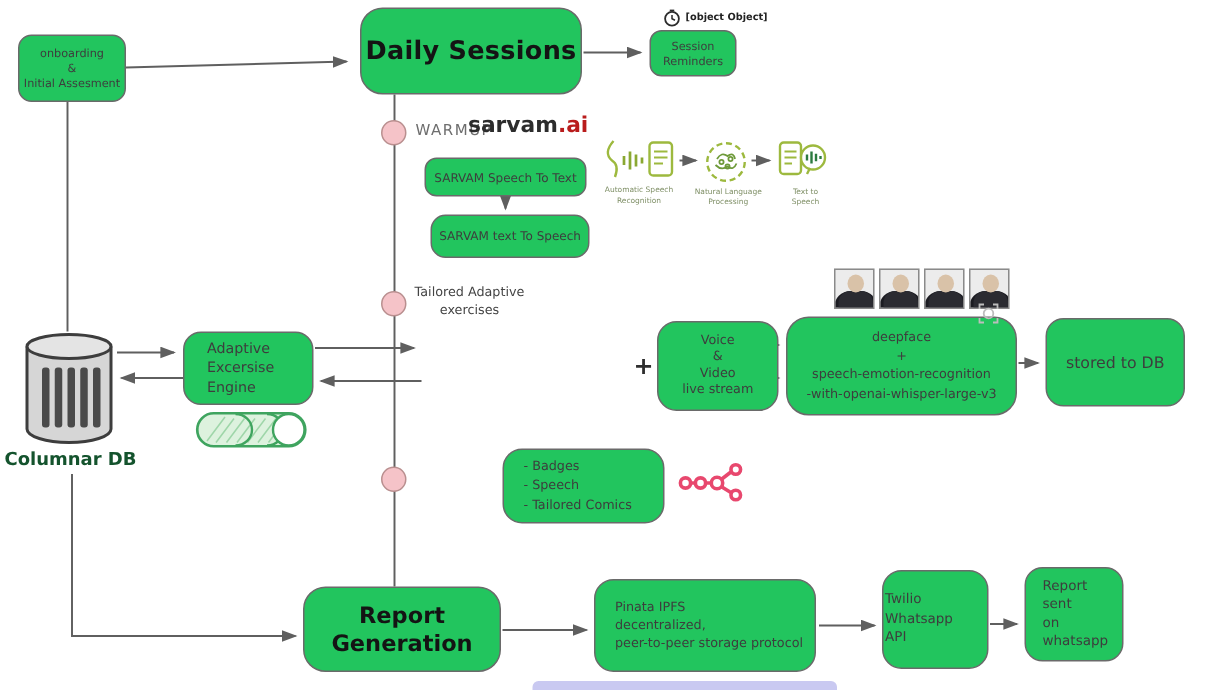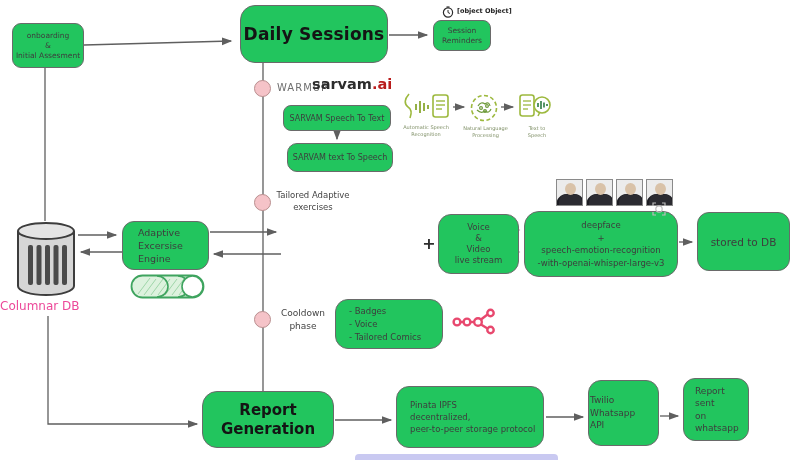--- a/index.html
+++ b/index.html
@@ -43,7 +43,7 @@
   .cooldown-lbl { left:272px; top:307px; width:62px; font-size:9px; line-height:13px; text-align:center; color:#444; }
   .rewards { left:335px; top:299px; width:108px; height:50px; border-radius:13px; font-size:8.5px; line-height:13px; padding-left:13px; }
   .engine { left:122px; top:221px; width:87px; height:49px; border-radius:12px; font-size:9.5px; line-height:13px; padding-left:15px; }
-  .dblabel { left:0px; top:299px; width:94px; font-size:12px; font-weight:400; color:#ec4899; text-align:left; }
+  .dblabel { left:0px; top:299px; width:94px; font-size:12px; font-weight:700; color:#14532d; text-align:center; }
   .report { left:202px; top:391px; width:132px; height:57px; border-radius:15px;
     font-size:15px; font-weight:800; color:#141414; line-height:19px; }
   .pinata { left:396px; top:386px; width:148px; height:62px; border-radius:13px; font-size:8.5px; line-height:12px; padding-left:13px; }

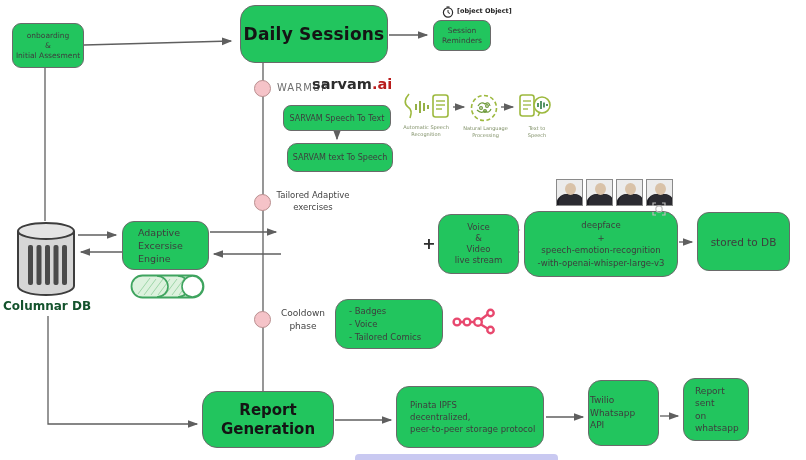--- a/index.html
+++ b/index.html
@@ -200,8 +200,6 @@
 -with-openai-whisper-large-v3</div>
   <div class="box stored">stored to DB</div>
 
-  <div class="lbl cooldown-lbl pre">Cooldown
-phase</div>
   <div class="box rewards left-al">
     <div>
       <div>- Badges</div>

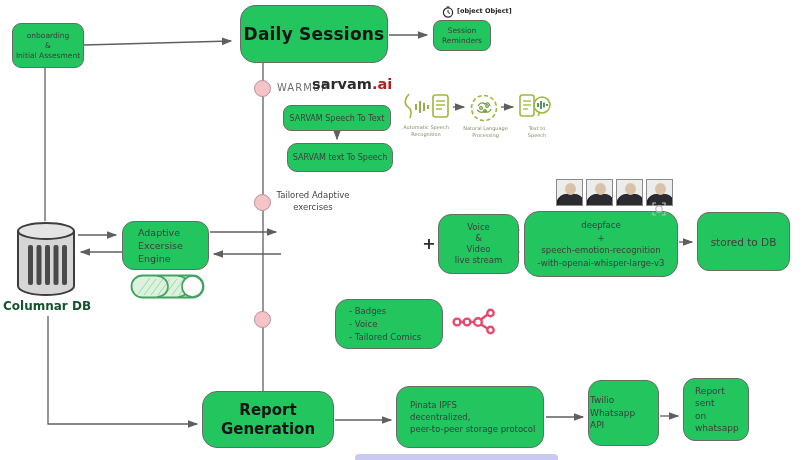--- a/index.html
+++ b/index.html
@@ -203,7 +203,7 @@
   <div class="box rewards left-al">
     <div>
       <div>- Badges</div>
-      <div>- Voice</div>
+      <div>- Speech</div>
       <div>- Tailored Comics</div>
     </div>
   </div>

